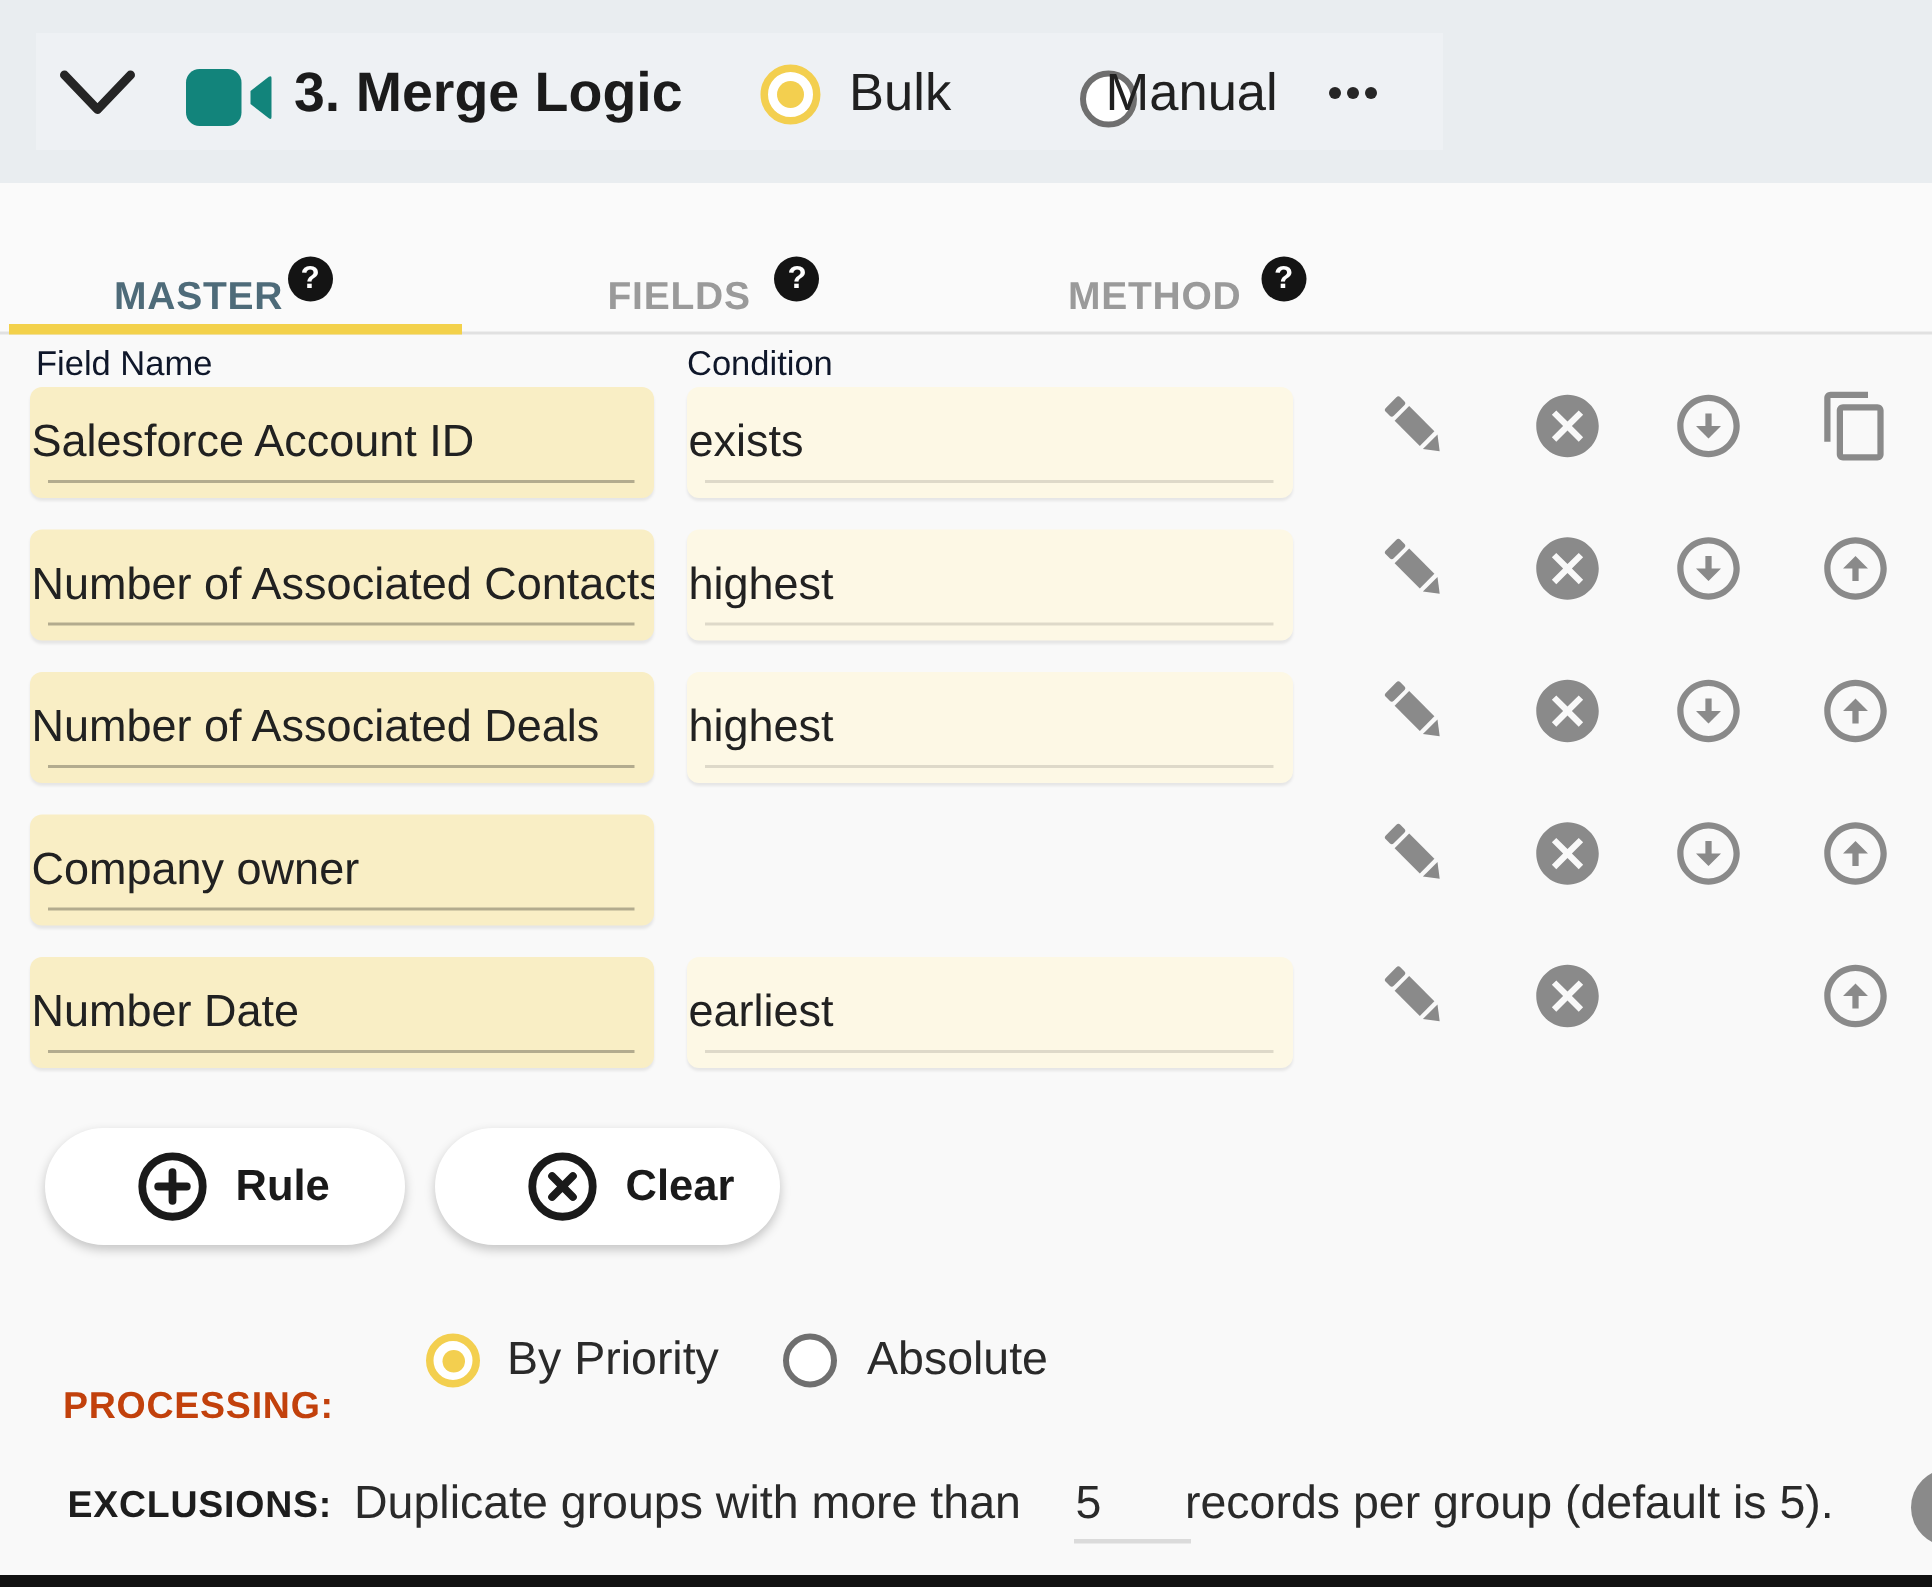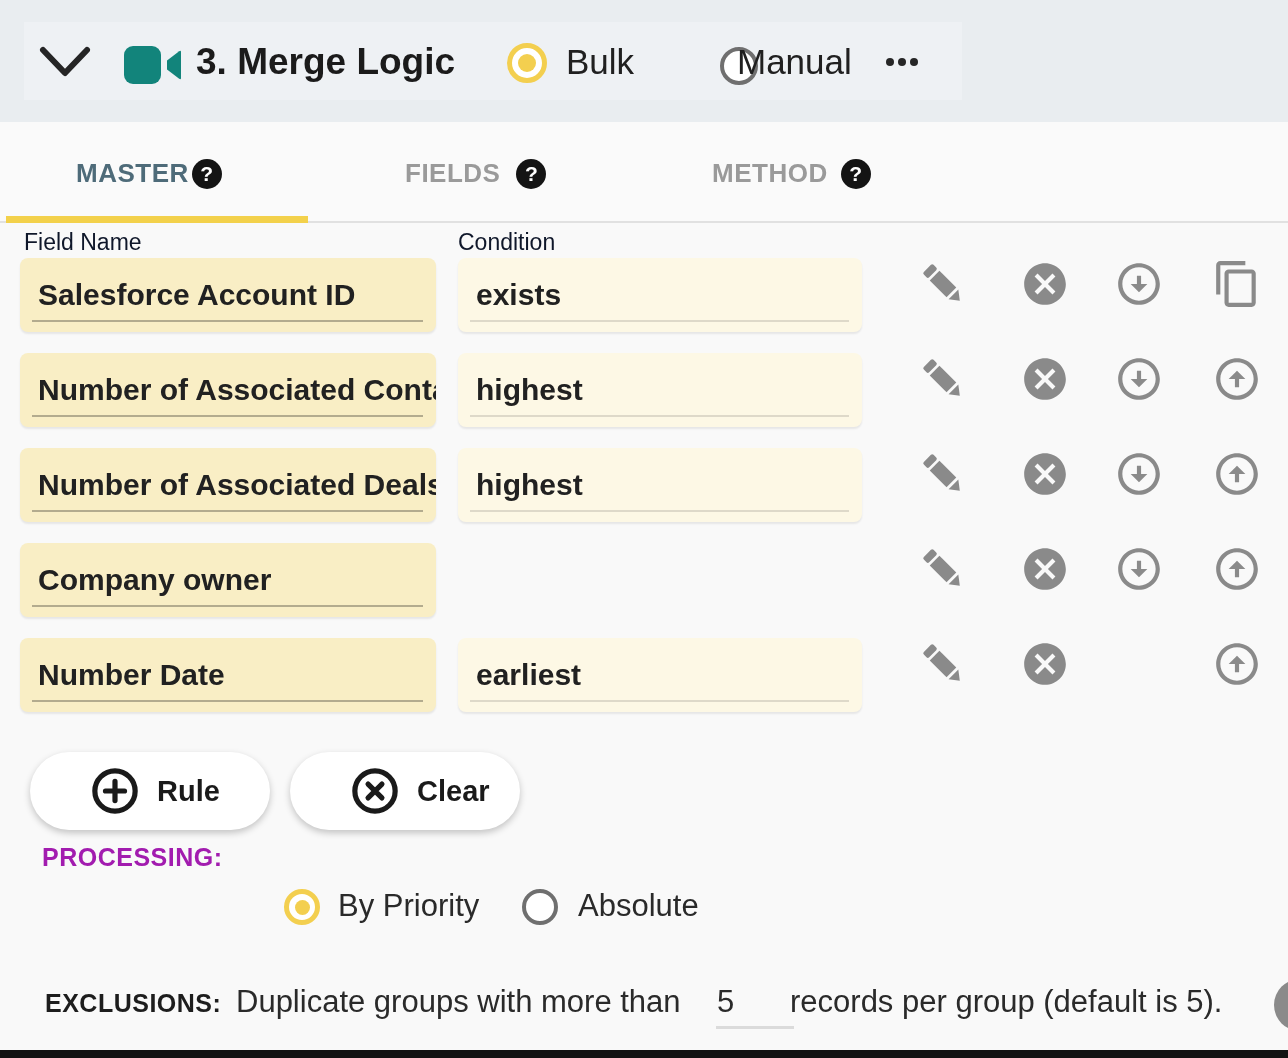--- a/index.html
+++ b/index.html
@@ -31,7 +31,7 @@
   
   .tabs{position:absolute;left:0;top:122px;width:1288px;height:101px;background:#fafafa;border-bottom:2px solid #e1e1e1;}
   .tab{position:absolute;top:36px;display:flex;align-items:center;cursor:pointer;}
-  .tab .tab-label{font-size:26px;font-weight:700;letter-spacing:.5px;color:#9a9a9a;}
+  .tab .tab-label{font-size:26px;font-weight:700;letter-spacing:.5px;color:#9a9a9a;margin-top:24px;}
   .tab.active .tab-label{color:#4e6b79;}
   .tab-master{left:76px;}
   .tab-fields{left:405px;}

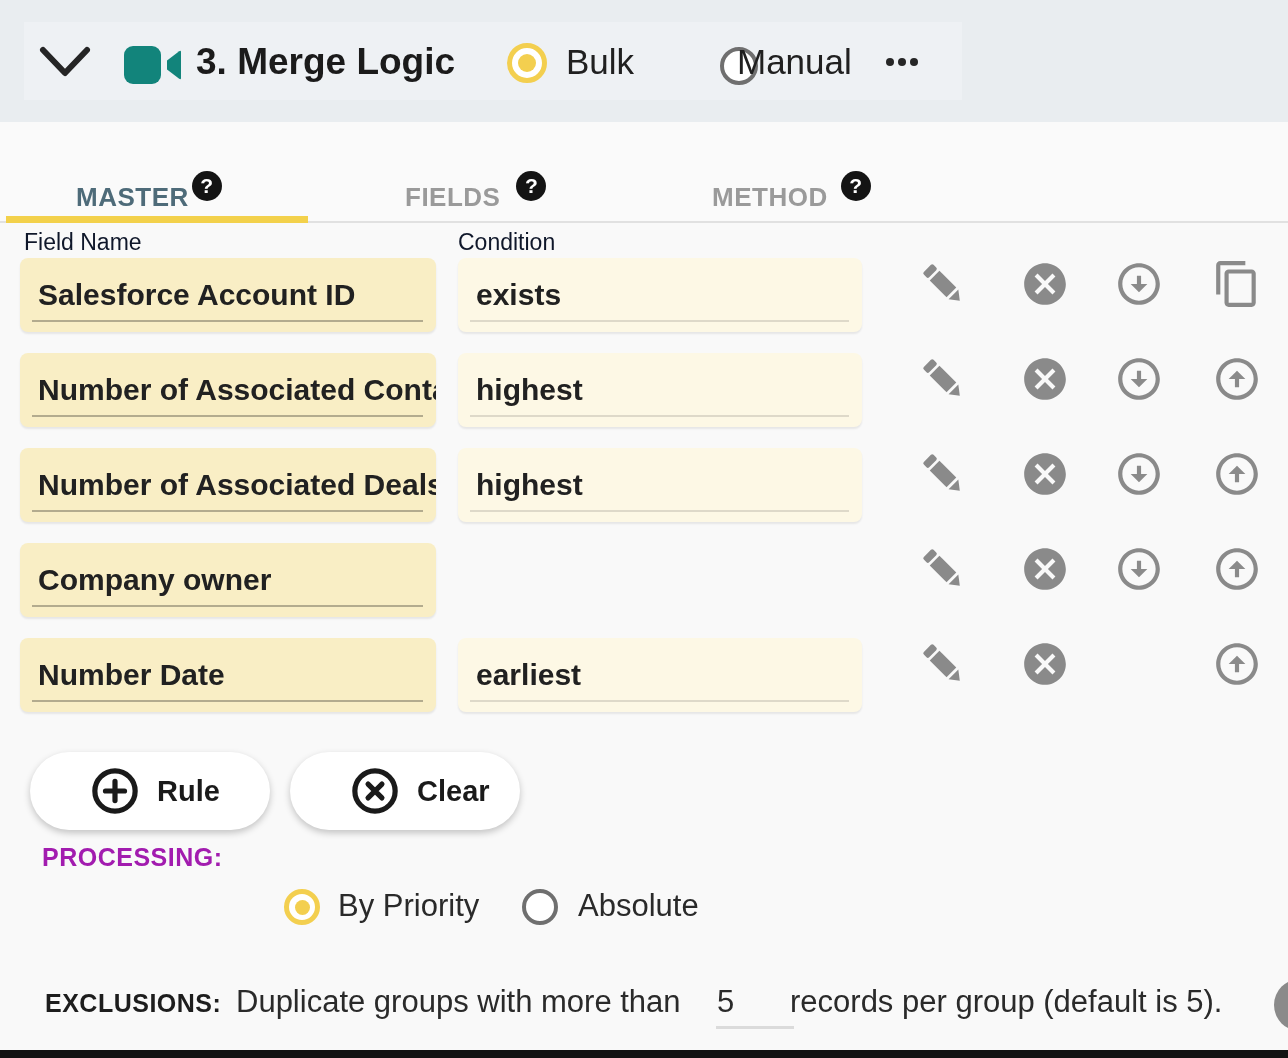--- a/index.html
+++ b/index.html
@@ -52,7 +52,7 @@
   .fbox{position:absolute;top:0;height:74px;border-radius:8px;overflow:hidden;box-shadow:0 2px 2px rgba(0,0,0,0.08);display:flex;align-items:center;cursor:text;}
   .fbox.field{left:20px;width:416px;background:#f9eec5;}
   .fbox.cond{left:458px;width:404px;background:#fdf8e5;}
-  .fbox .val{padding-left:18px;font-size:30px;color:#212121;white-space:nowrap;font-weight:bold;}
+  .fbox .val{padding-left:1px;font-size:30px;color:#212121;white-space:nowrap;}
   .fbox .uline{position:absolute;left:12px;right:13px;bottom:10px;height:2px;}
   .fbox.field .uline{background:rgba(0,0,0,0.28);}
   .fbox.cond .uline{background:rgba(0,0,0,0.12);}

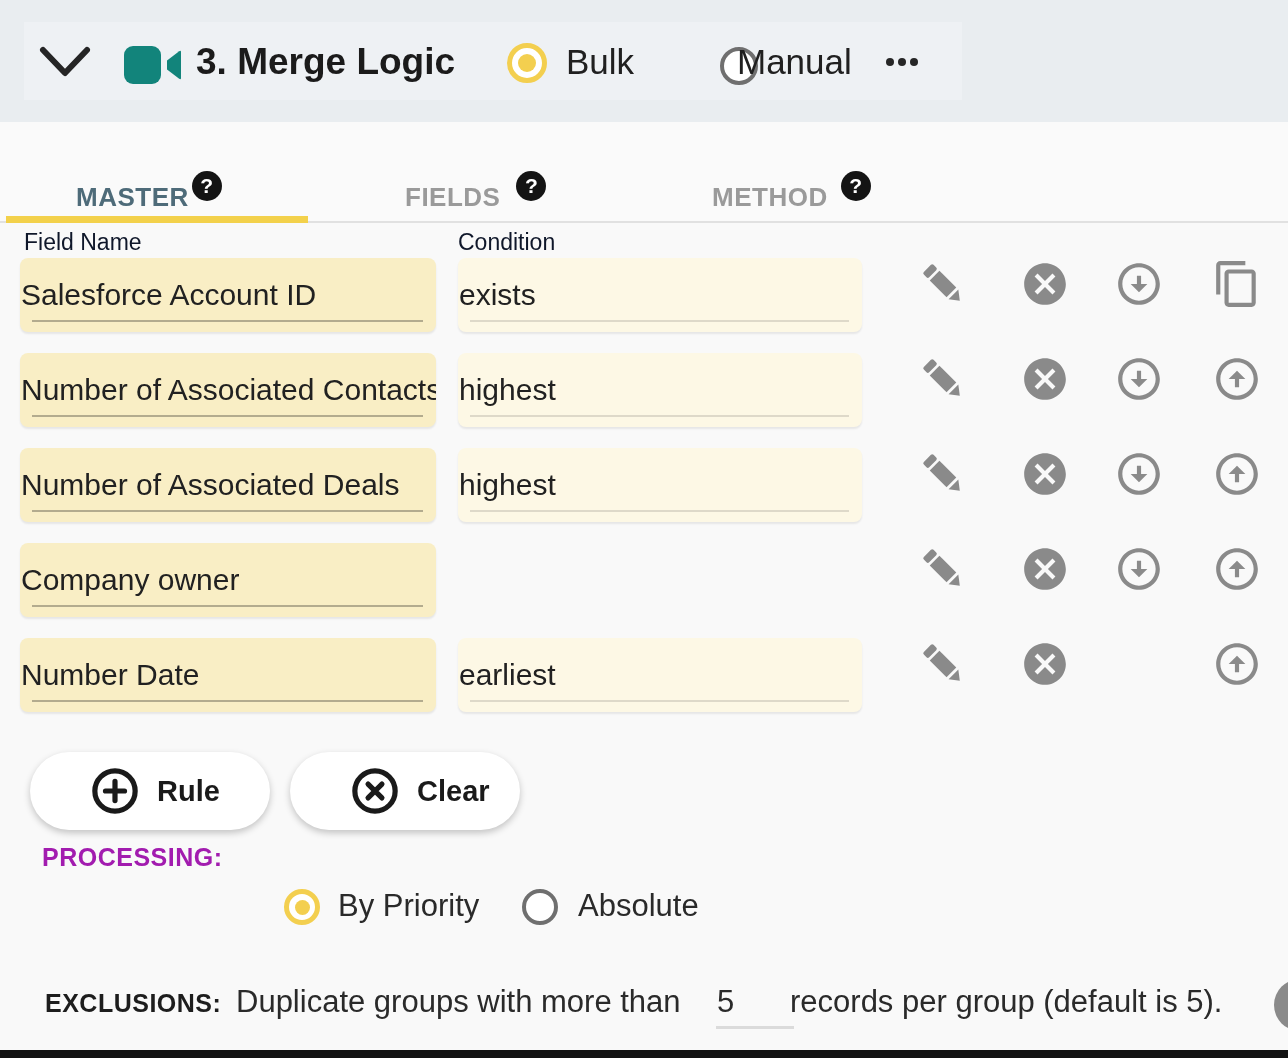--- a/index.html
+++ b/index.html
@@ -68,7 +68,7 @@
   .pill.clear{left:290px;width:230px;}
 
   
-  .proc-label{position:absolute;left:42px;top:843px;font-size:25px;font-weight:700;letter-spacing:.5px;color:#a21caf;}
+  .proc-label{position:absolute;left:42px;top:923px;font-size:25px;font-weight:700;letter-spacing:.5px;color:#c2410c;}
   .proc-r1{position:absolute;left:284px;top:889px;}
   .proc-t1{position:absolute;left:338px;top:888px;font-size:31px;color:#2a2a2a;}
   .proc-r2{position:absolute;left:522px;top:889px;}

